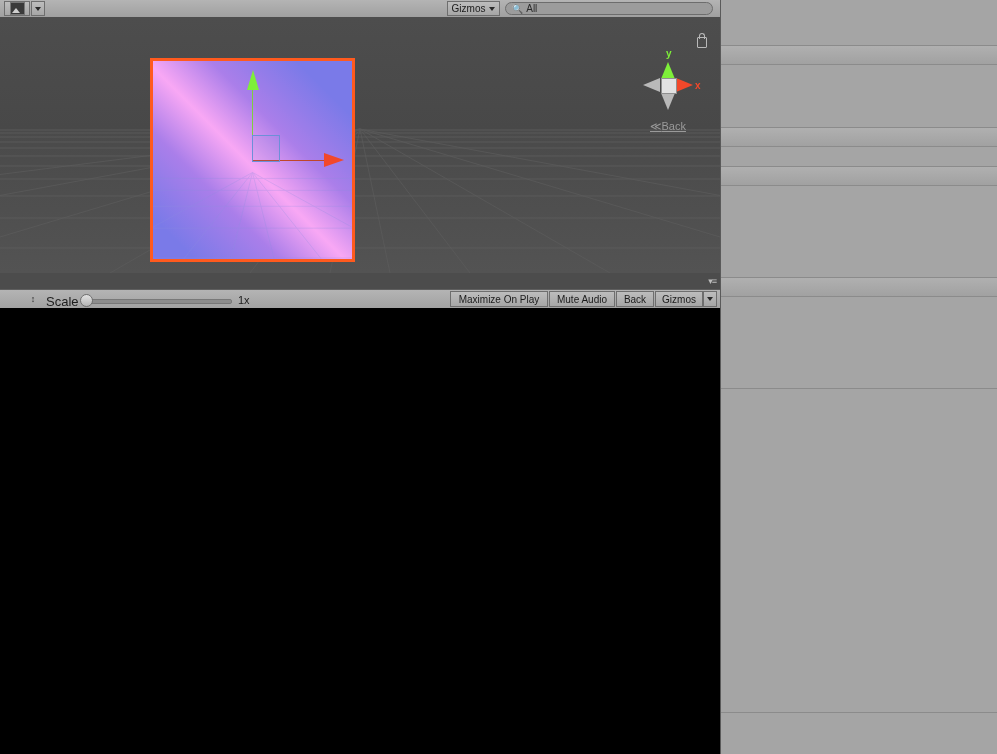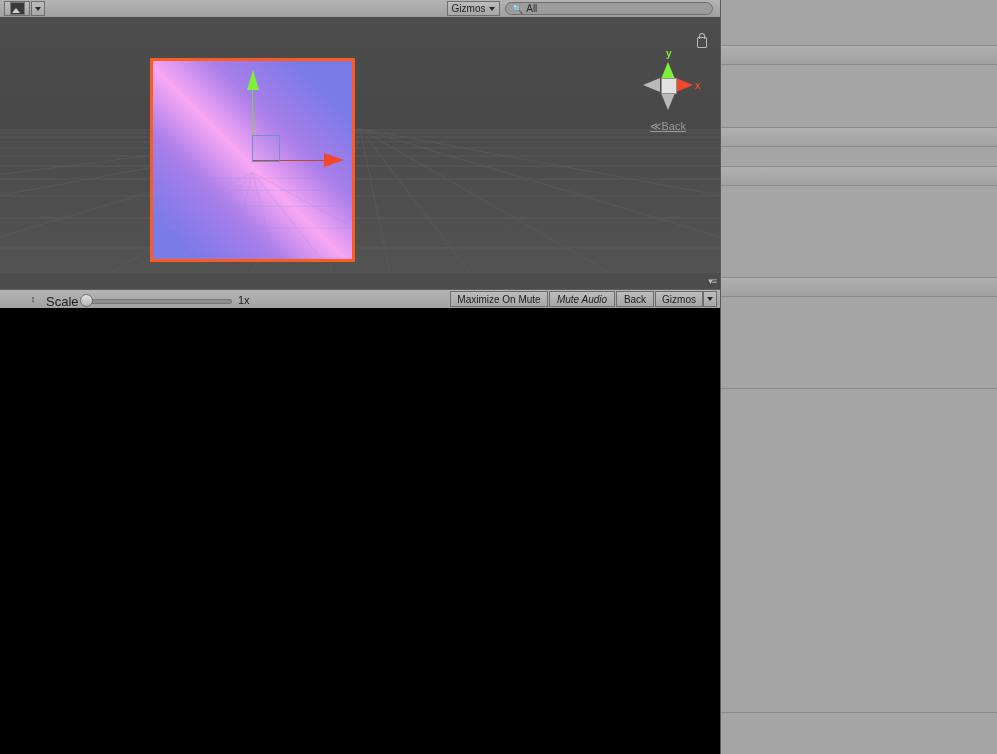--- a/index.html
+++ b/index.html
@@ -222,7 +222,7 @@
     <div id="g-slider"></div>
     <div id="g-knob"></div>
     <div id="g-scale-val">1x</div>
-    <div class="gt-btn" id="gt-max">Maximize On Mute</div>
+    <div class="gt-btn" id="gt-max">Maximize On Play</div>
     <div class="gt-btn" id="gt-mute">Mute Audio</div>
     <div class="gt-btn" id="gt-stats">Back</div>
     <div class="gt-btn" id="gt-gizmos">Gizmos</div>

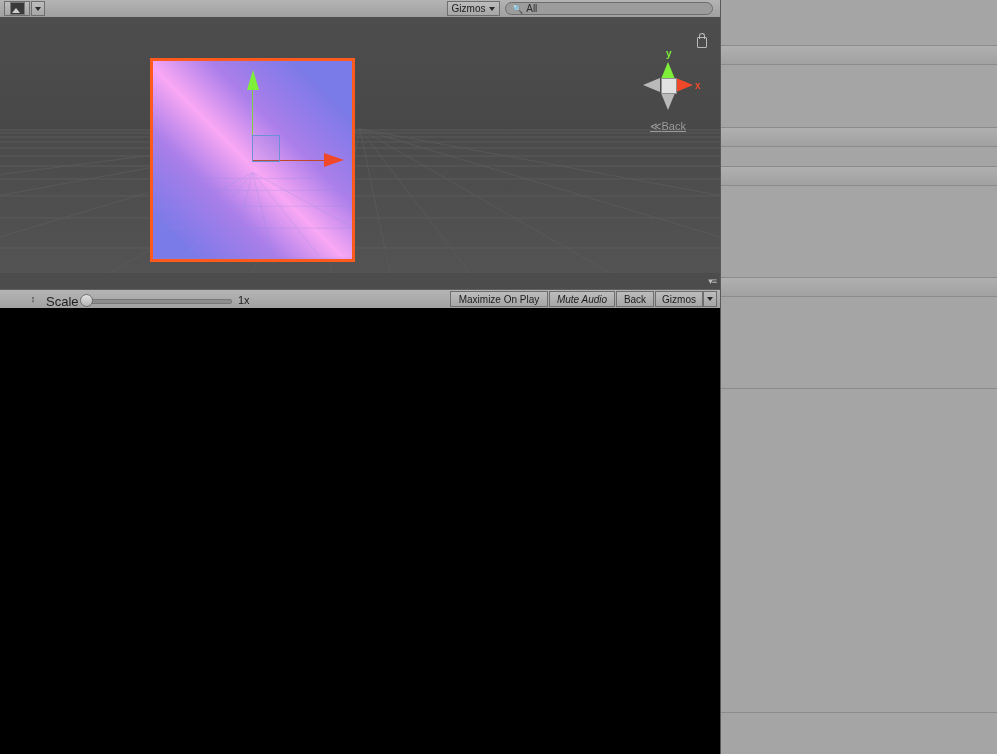--- a/index.html
+++ b/index.html
@@ -99,7 +99,7 @@
      background:linear-gradient(to bottom,#bdbdbd,#a6a6a6);border:1px solid #6e6e6e;
      font-size:10px;color:#1b1b1b;display:flex;align-items:center;justify-content:center;}
   #gt-max{left:450px;width:98px;}
-  #gt-mute{left:549px;width:66px;font-style:italic;}
+  #gt-mute{left:549px;width:66px;}
   #gt-stats{left:616px;width:38px;}
   #gt-gizmos{left:655px;width:48px;}
   #gt-gizdd{left:703px;width:14px;}

